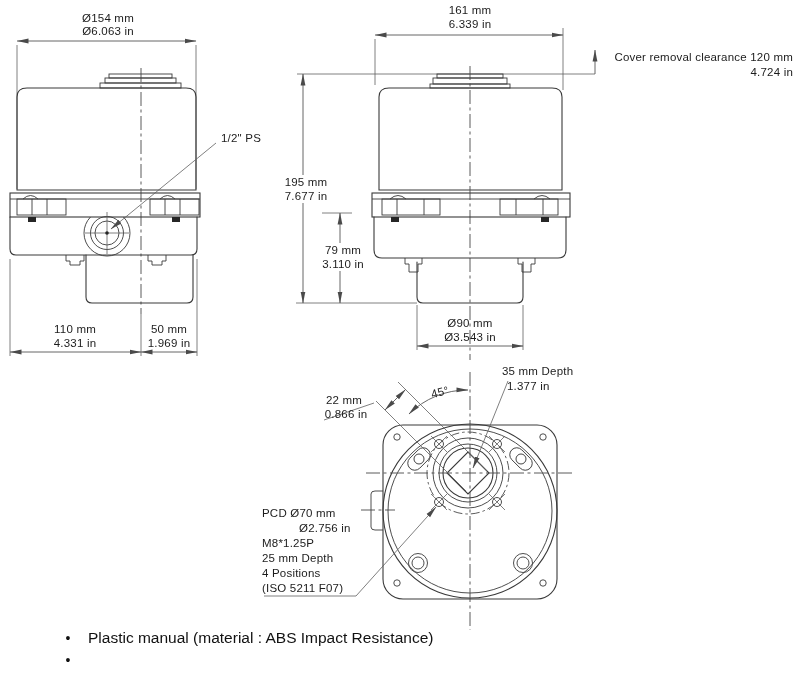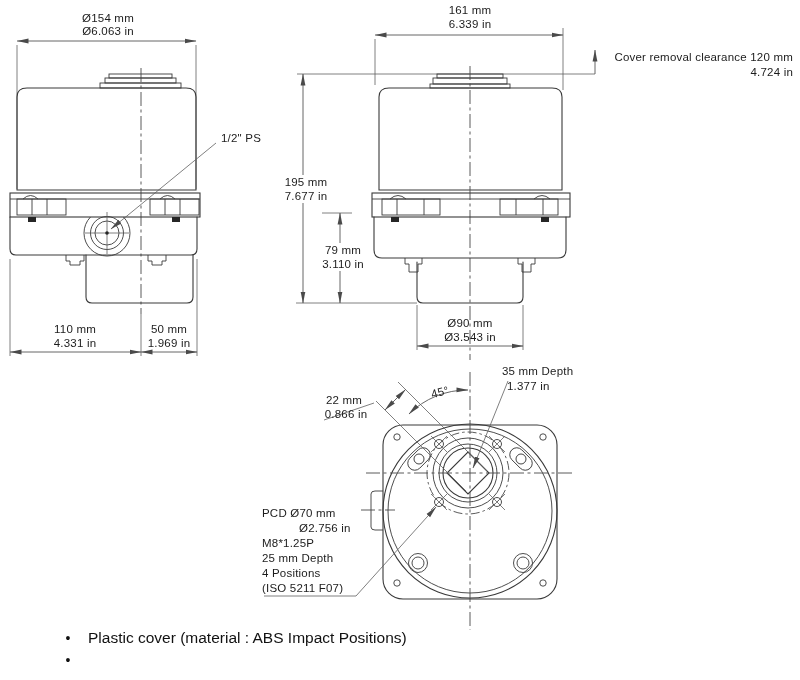--- a/index.html
+++ b/index.html
@@ -235,7 +235,7 @@
 <div class="notes">
   <div class="note-row">
     <span class="note-bullet">•</span>
-    <span>Plastic cover (material : ABS Impact Positions)</span>
+    <span>Plastic manual (material : ABS Impact Resistance)</span>
   </div>
   <div class="note-row">
     <span class="note-bullet">•</span>

